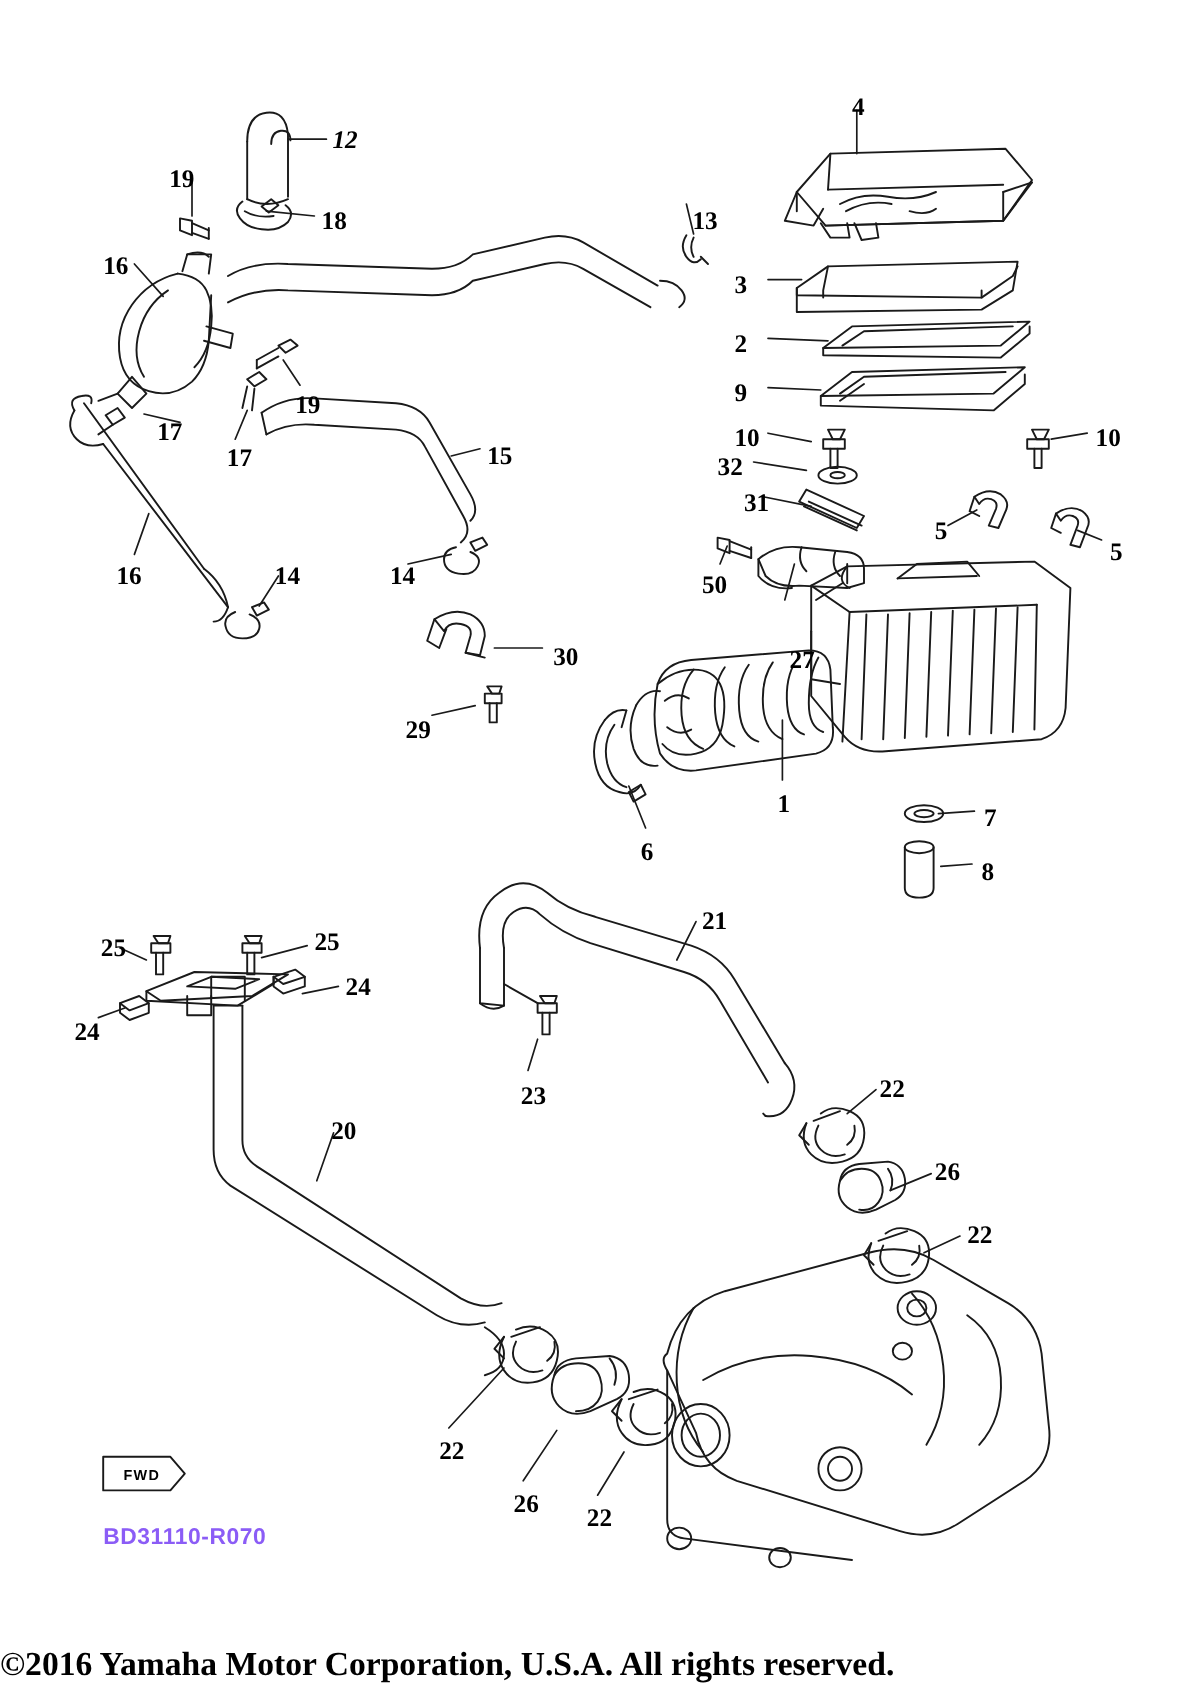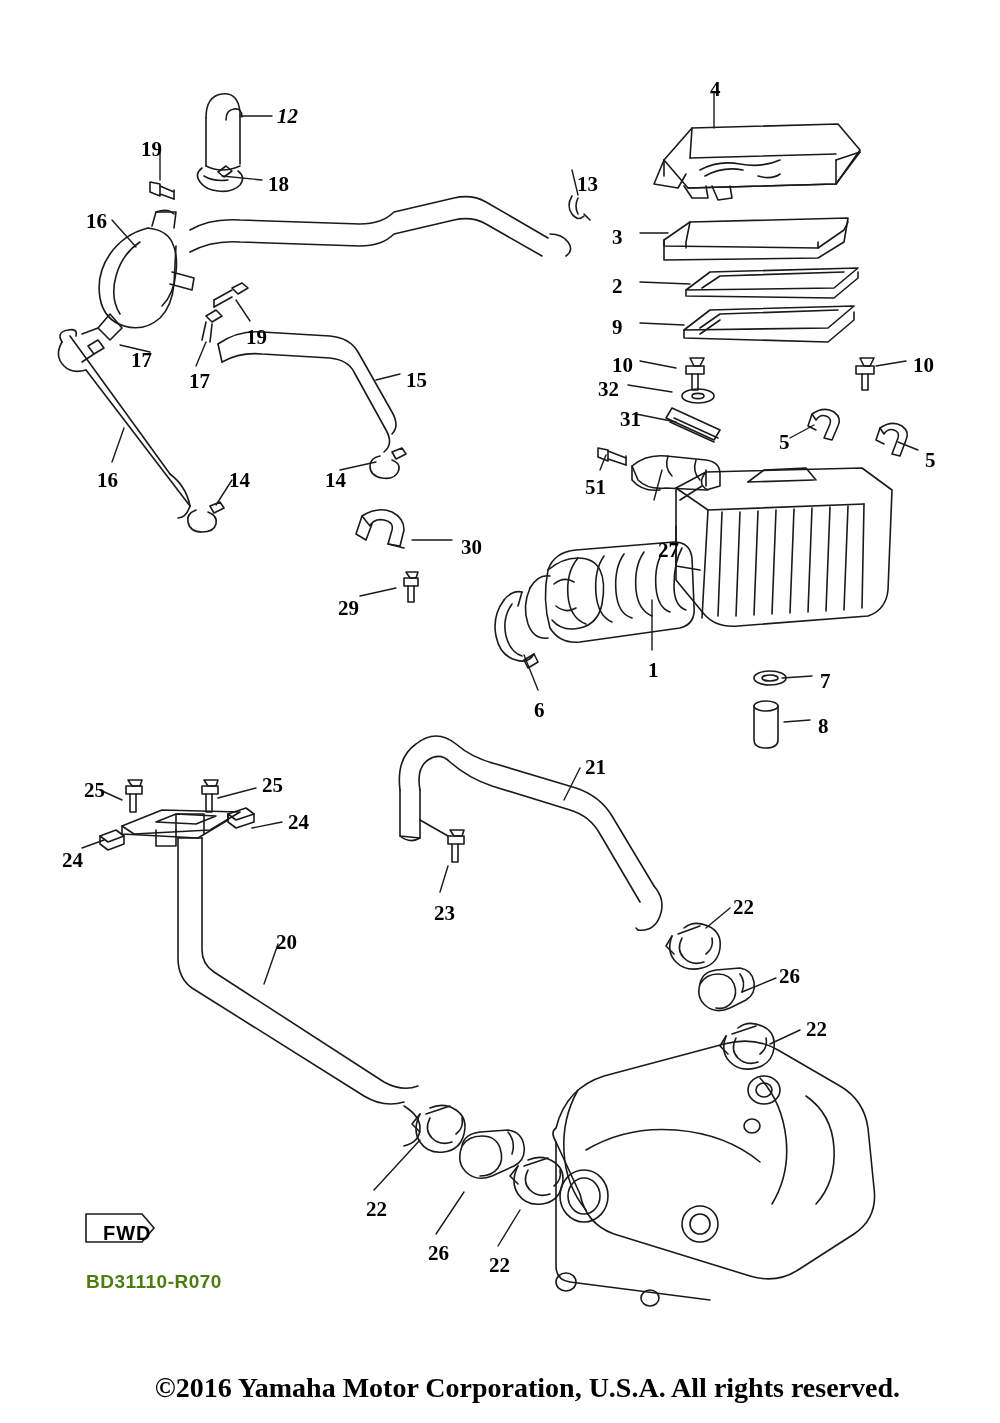--- a/index.html
+++ b/index.html
@@ -497,7 +497,7 @@
       <div class="callout" style="left: 131px; top: 350px;">17</div>
       <div class="callout" style="left: 189px; top: 371px;">17</div>
       <div class="callout" style="left: 406px; top: 370px;">15</div>
-      <div class="callout" style="left: 585px; top: 477px;">51</div>
+      <div class="callout" style="left: 585px; top: 477px;">50</div>
       <div class="callout" style="left: 646px; top: 540px; margin-left: 12px;">27</div>
       <div class="callout" style="left: 97px; top: 470px;">16</div>
       <div class="callout" style="left: 229px; top: 470px;">14</div>

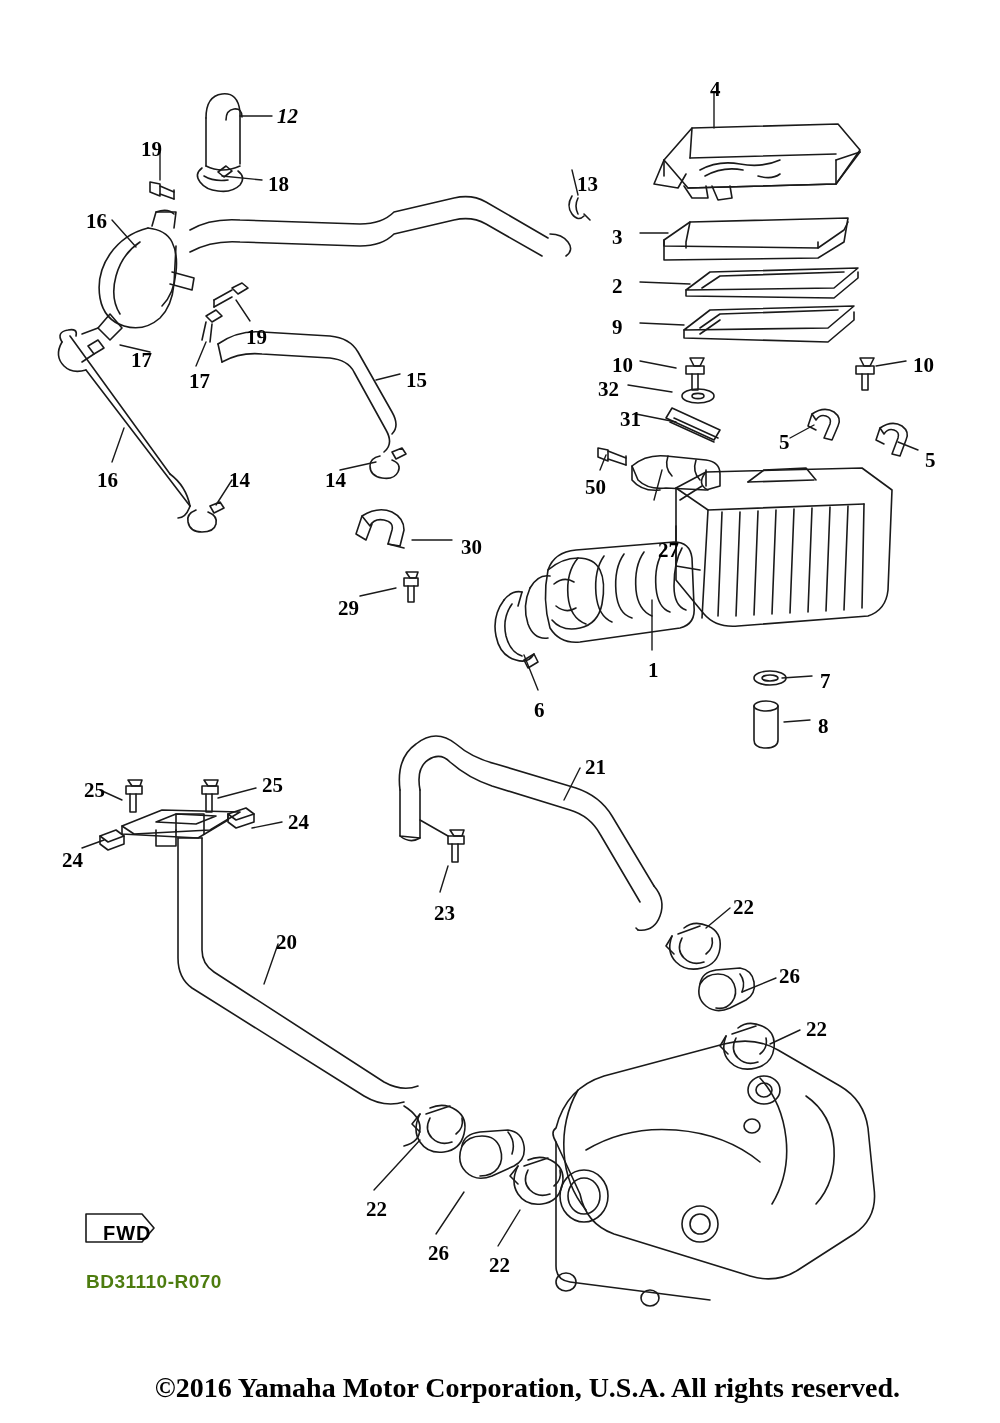--- a/index.html
+++ b/index.html
@@ -52,7 +52,7 @@
     left: 103px;
     top: 1222px;
     font-family: "Liberation Sans", sans-serif;
-    font-size: 20px;
+    font-size: 12px;
     font-weight: bold;
     letter-spacing: 1px;
     color: #000;

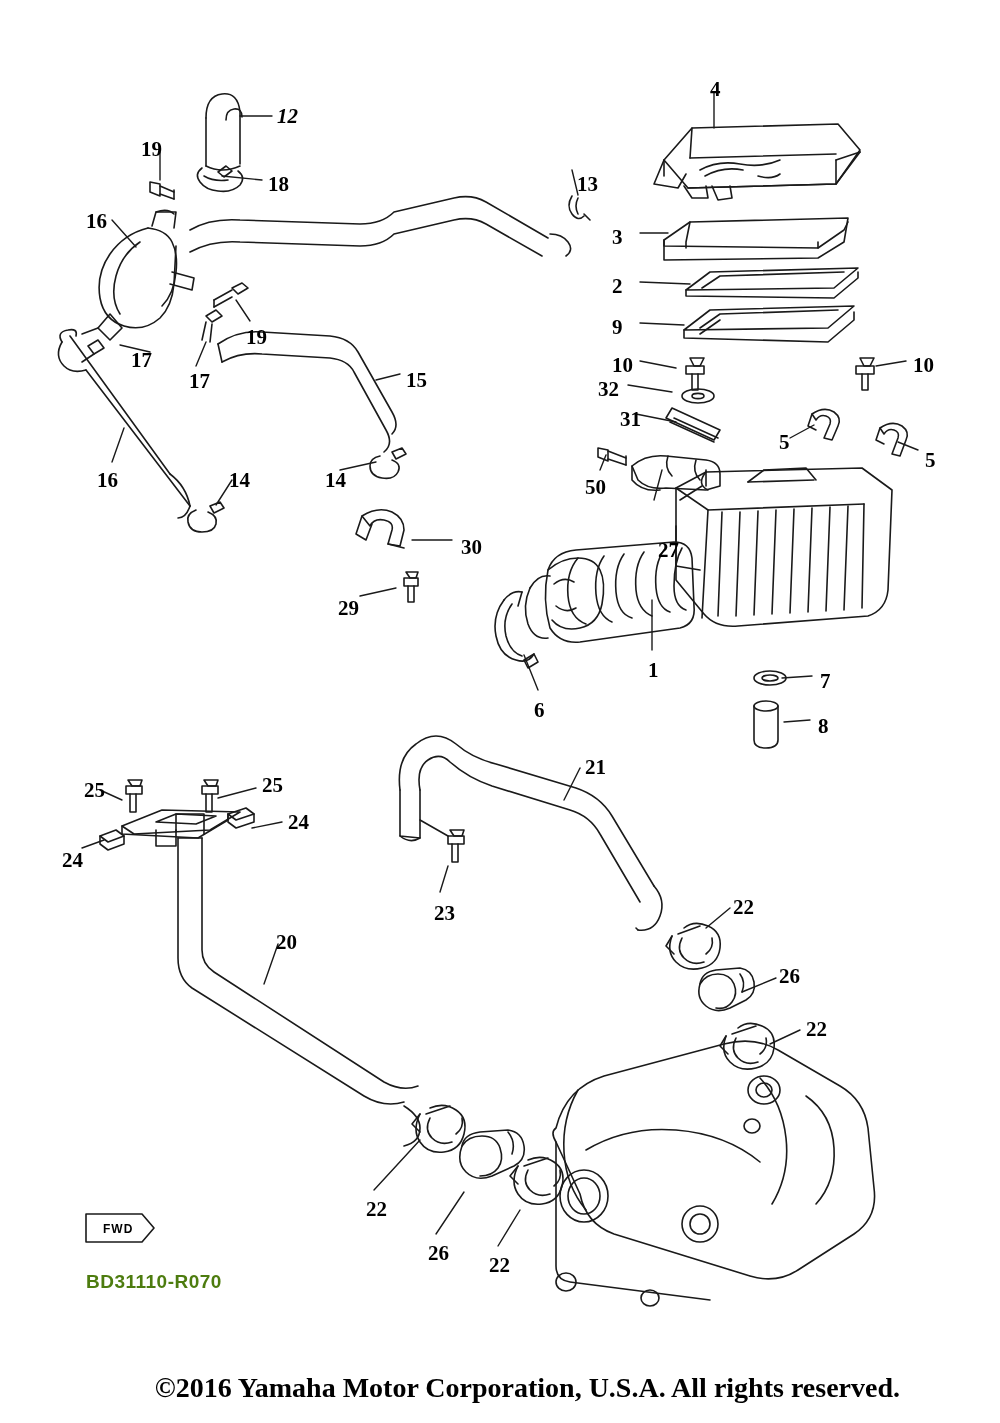--- a/index.html
+++ b/index.html
@@ -44,7 +44,7 @@
     font-size: 19px;
     font-weight: bold;
     letter-spacing: 0.5px;
-    color: #4d7c0f;
+    color: #8b5cf6;
     white-space: nowrap;
   }
   .fwd-label {

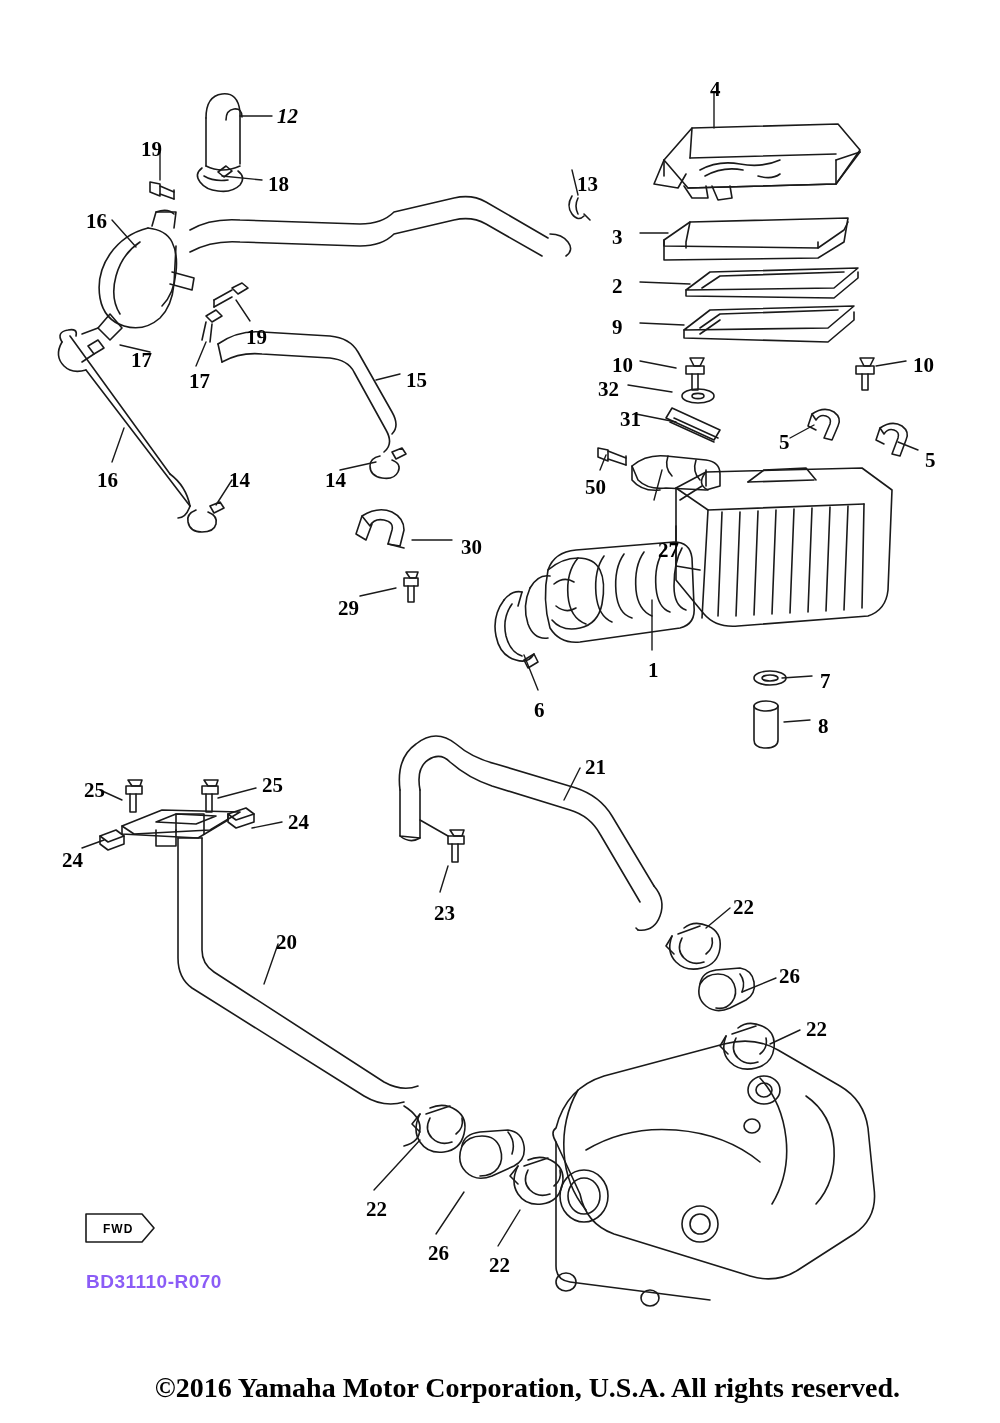--- a/index.html
+++ b/index.html
@@ -62,7 +62,7 @@
     left: 0;
     top: 1372px;
     width: 900px;
-    text-align: right;
+    text-align: left;
     font-family: "Liberation Serif", serif;
     font-size: 28px;
     font-weight: bold;

